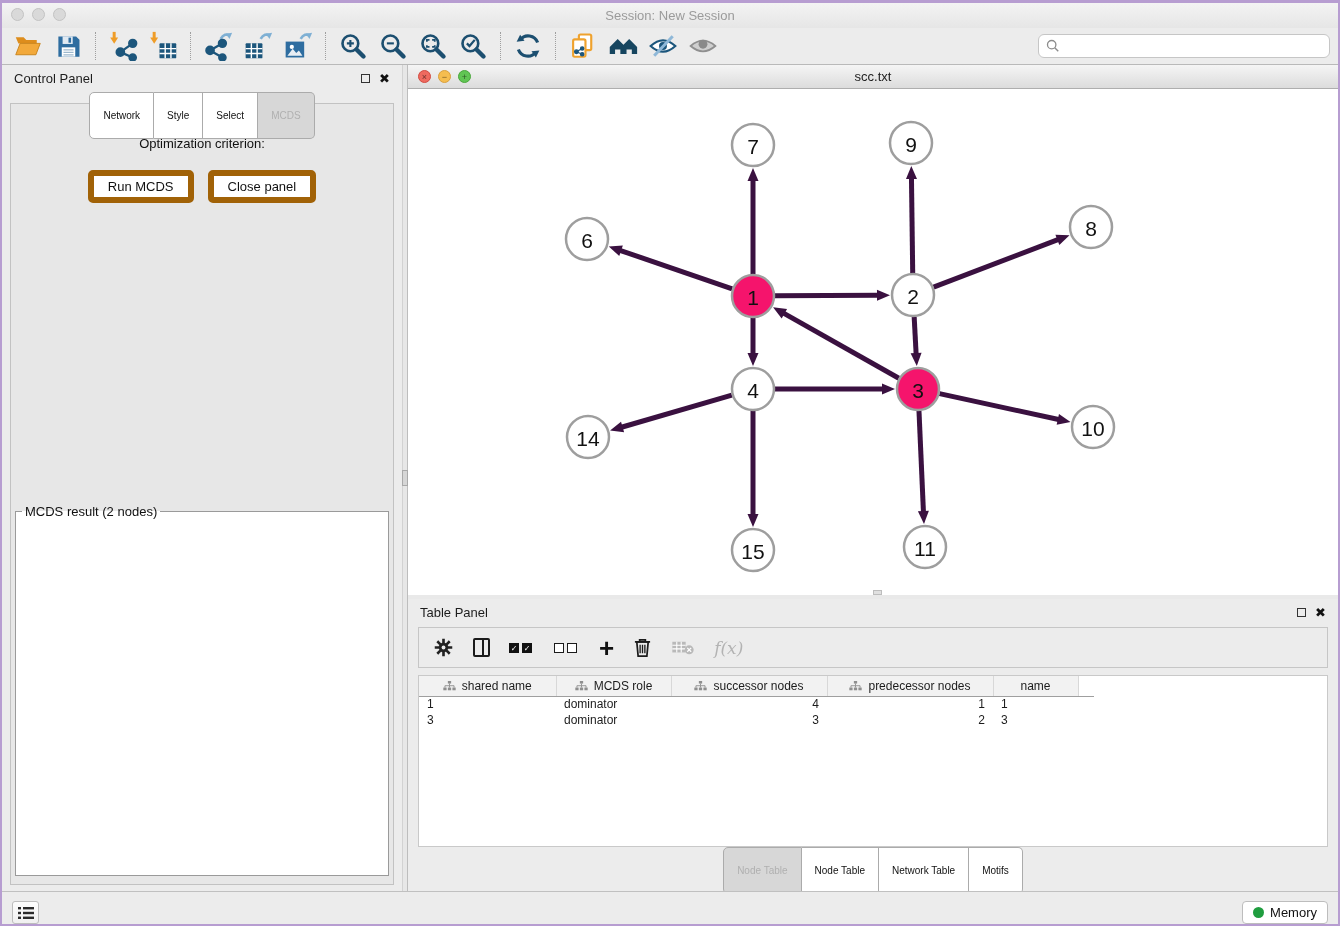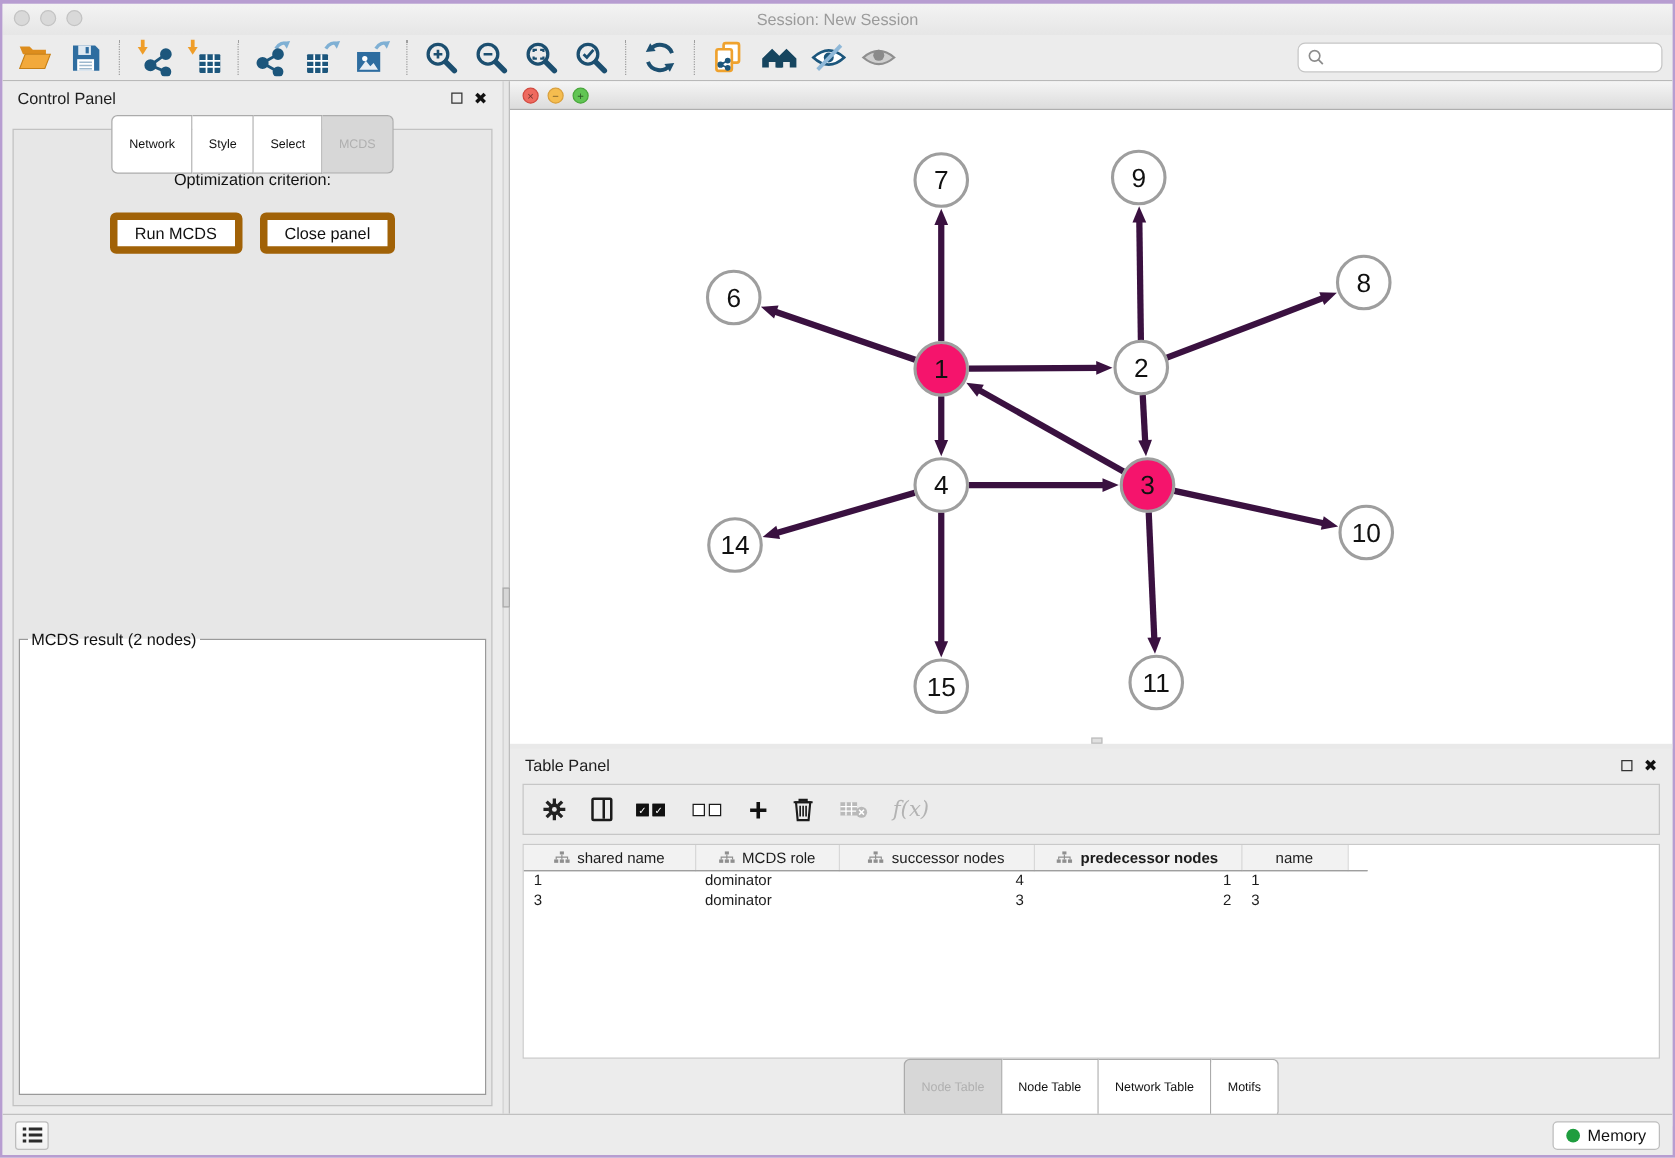--- a/index.html
+++ b/index.html
@@ -298,6 +298,7 @@
           <span class="tl red">×</span>
           <span class="tl yellow">−</span>
           <span class="tl green">+</span>
+          <div class="nw-title">scc.txt</div>
         </div>
         <div class="nw-canvas">
           <svg id="graph-svg" width="929" height="502" viewBox="0 0 929 502">

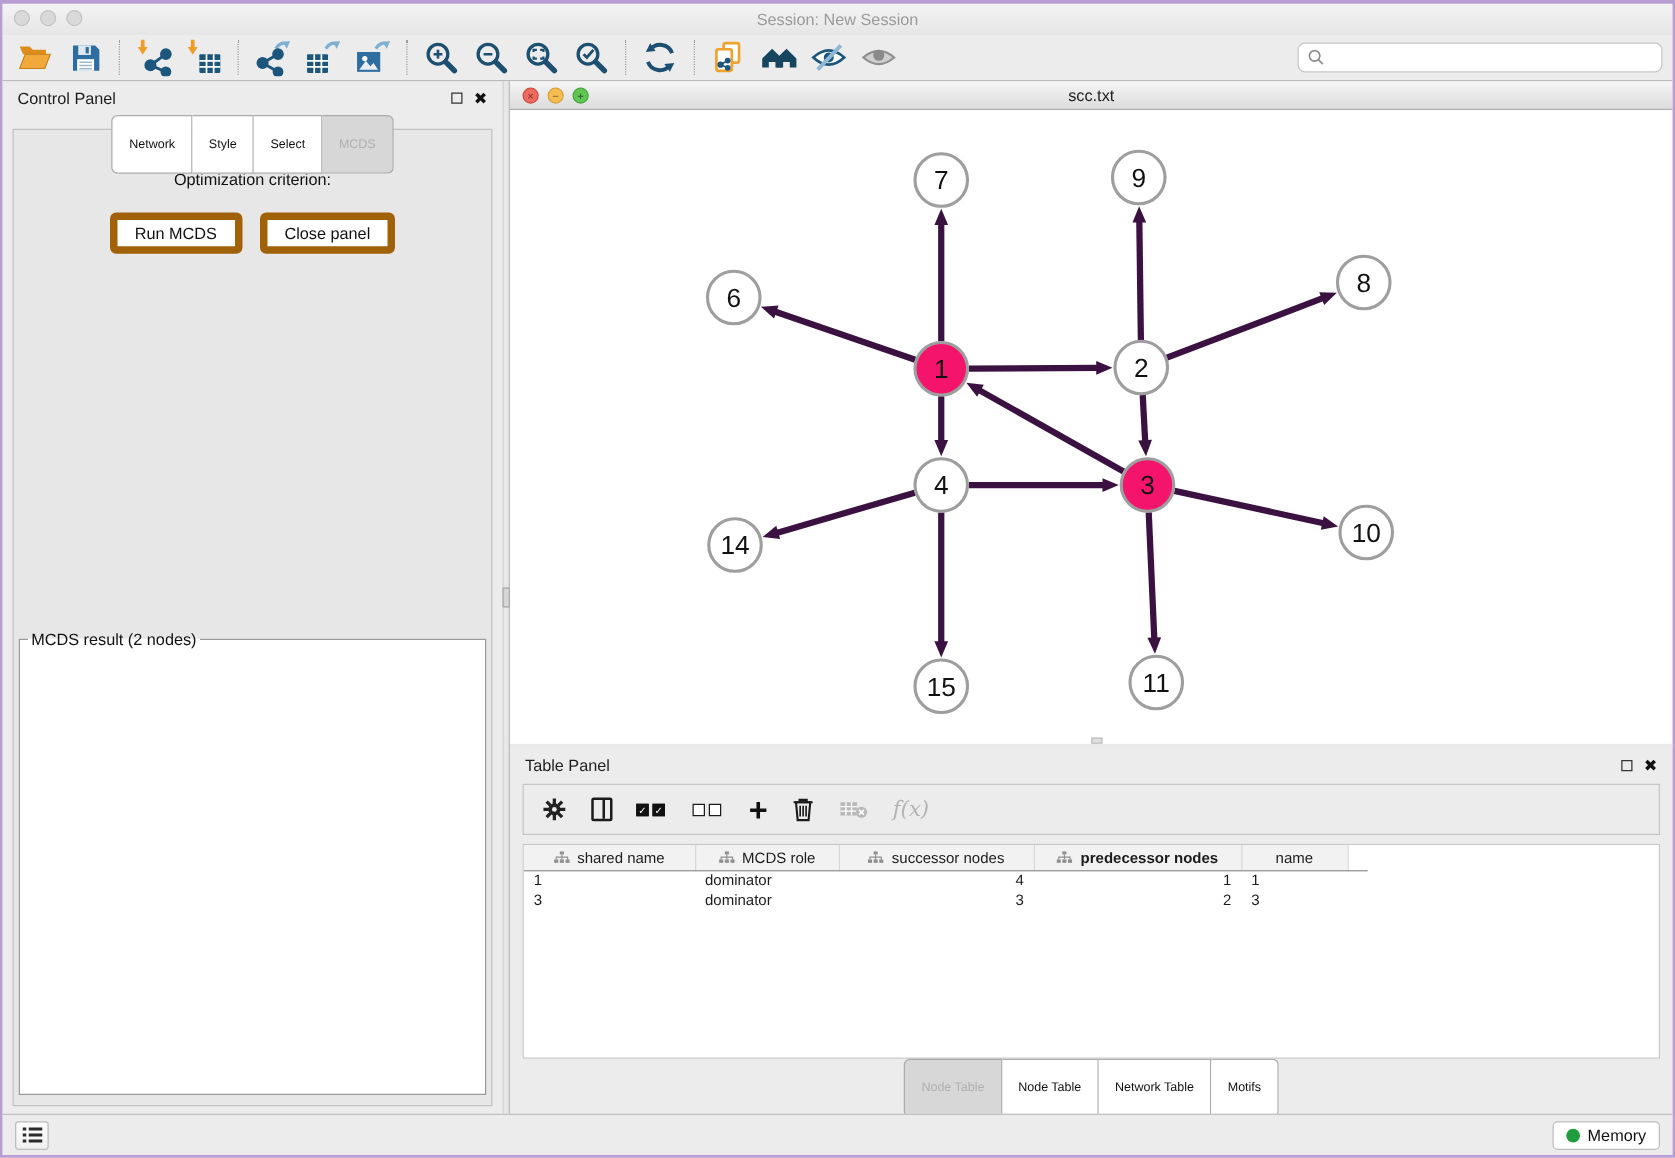--- a/index.html
+++ b/index.html
@@ -454,7 +454,7 @@
                       <span>successor nodes</span>
                     </div>
                   </th>
-                  <th style="width: 166px; font-weight: bold;">
+                  <th style="width: 166px;">
                     <div class="th-inner">
                       <svg viewBox="0 0 14 11" width="13" height="10">
                         <g fill="#8f8f8f">

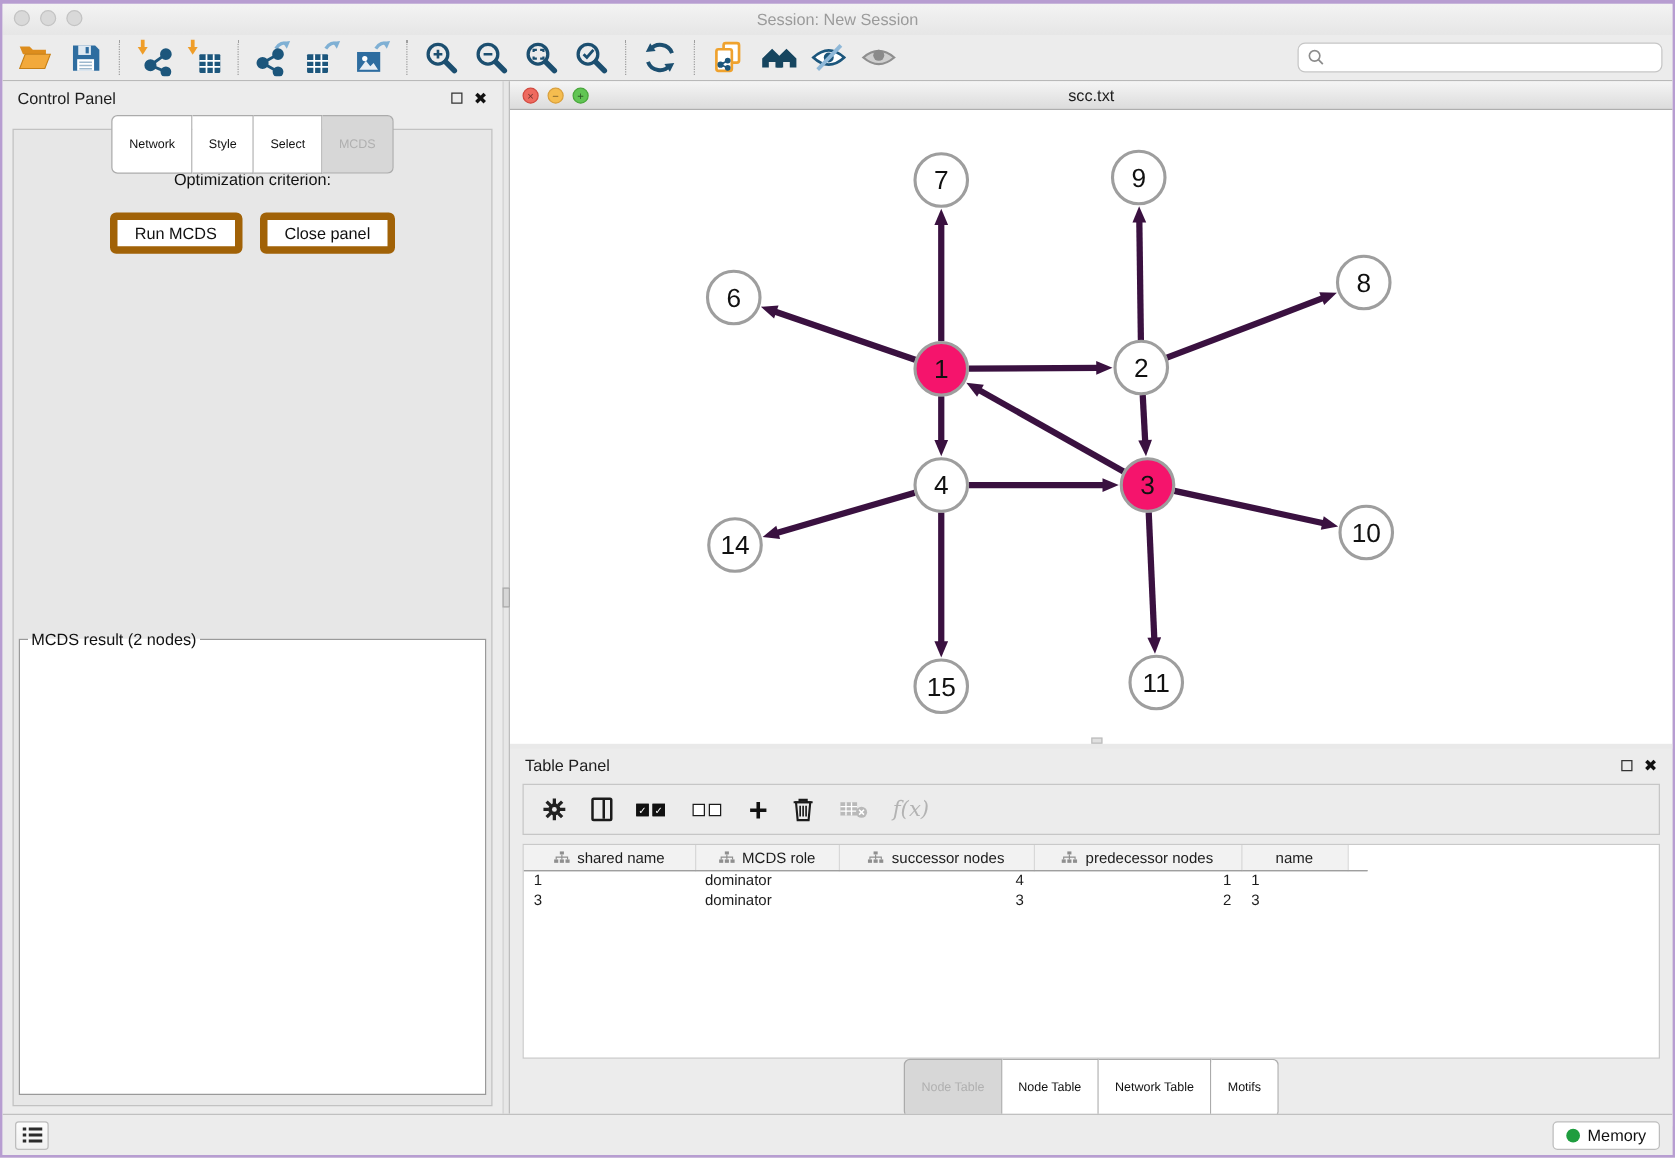--- a/index.html
+++ b/index.html
@@ -86,7 +86,7 @@
   .tp-bottom { margin-top:auto; text-align:center; padding-bottom:7px; }
 
   
-  .status-bar { position:absolute; bottom:0; left:0; right:0; height:33px; background:#ececec; border-top:1px solid #c0c0c0; display:flex; align-items:center; padding:0 10px; }
+  .status-bar { position:absolute; bottom:0; left:0; right:0; height:33px; background:#ececec; border-top:1px solid #c0c0c0; display:flex; align-items:flex-end; padding:0 10px; }
   .list-btn { width:27px; height:23px; background:linear-gradient(#fdfdfd,#f0f0f0); border:1px solid #bdbdbd; border-radius:3px; display:flex; align-items:center; justify-content:center; cursor:pointer; }
   .mem-btn { margin-left:auto; height:23px; padding:0 10px; background:#fff; border:1px solid #bdbdbd; border-radius:4px; display:flex; align-items:center; gap:6px; font-size:13px; color:#111; font-family:"Liberation Sans",sans-serif; cursor:pointer; }
   .mem-dot { width:11px; height:11px; border-radius:50%; background:#1f9d3f; }

